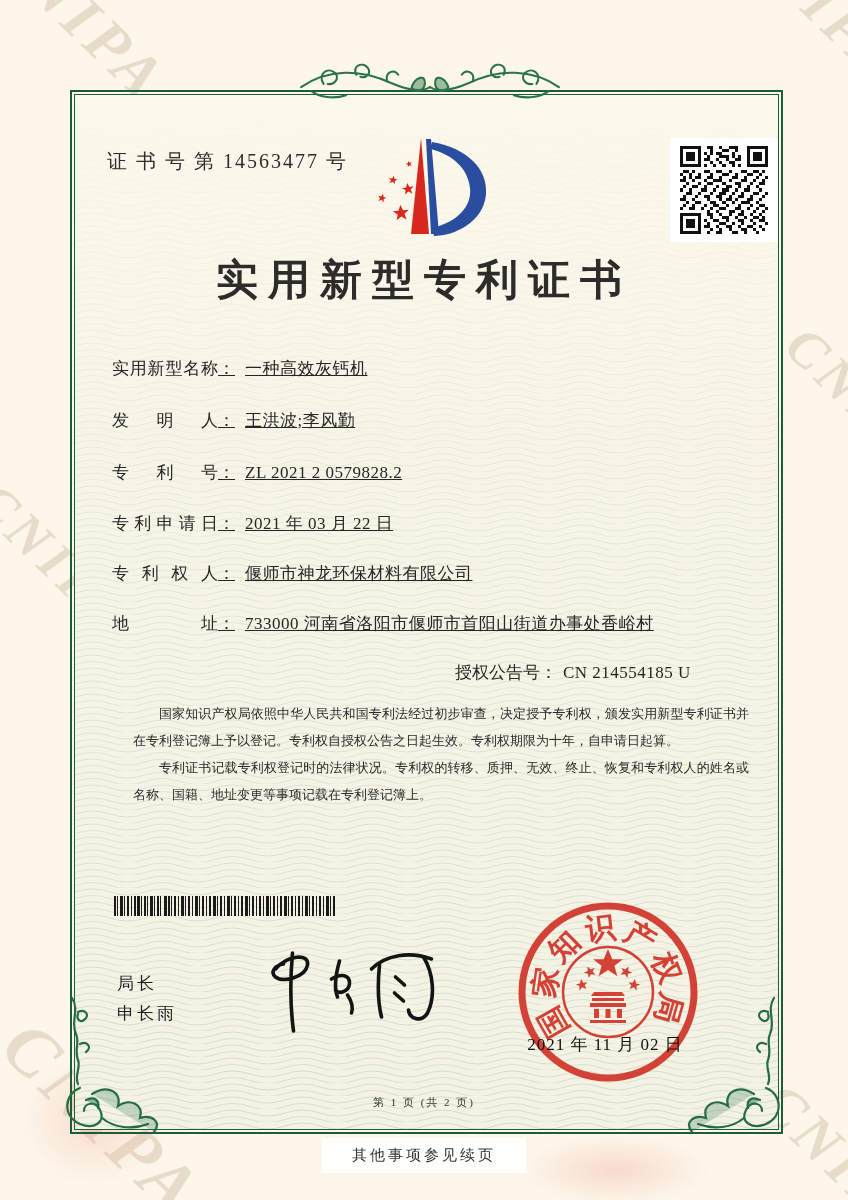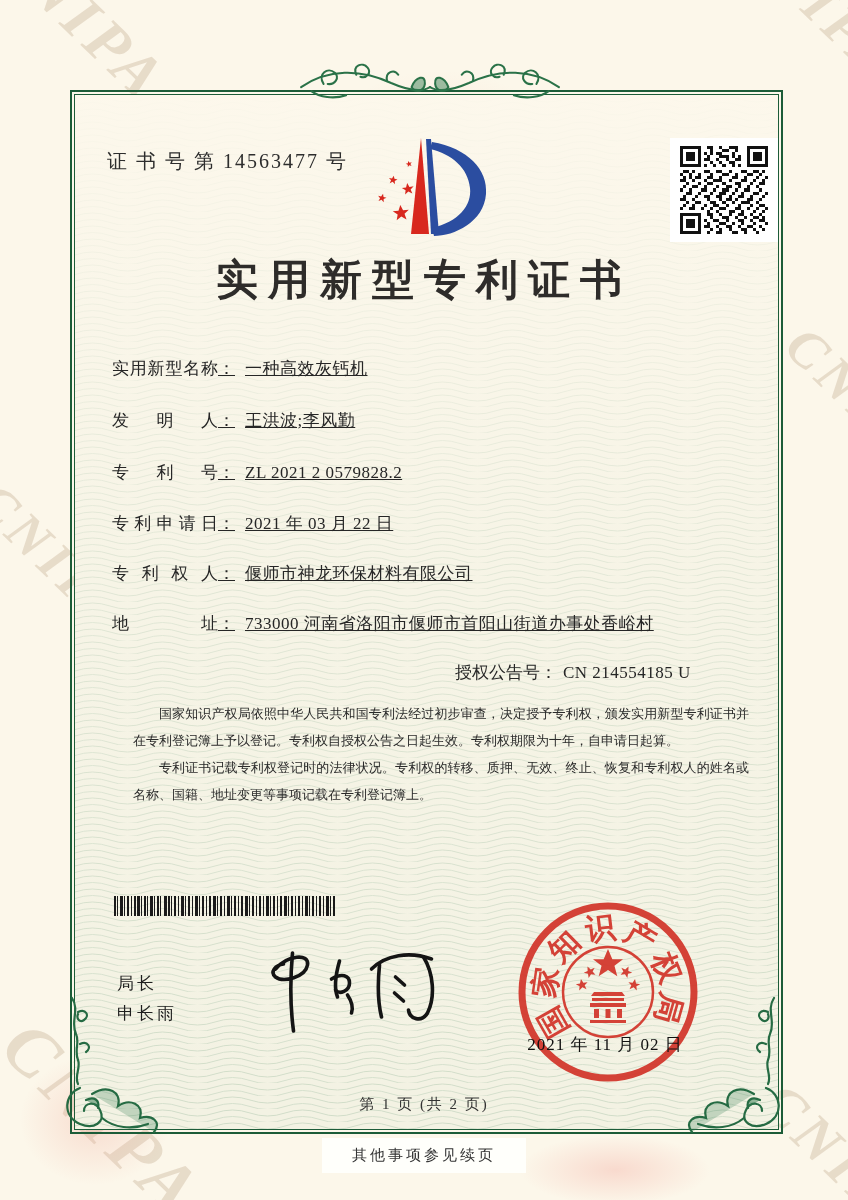--- a/index.html
+++ b/index.html
@@ -35,7 +35,7 @@
   .seal-date{position:absolute;left:505px;top:1033px;width:200px;text-align:center;
              font-size:17px;letter-spacing:1px;color:#111;font-weight:500;}
   .page-info{position:absolute;left:0;top:1095px;width:100%;text-align:center;
-             font-size:15px;letter-spacing:2px;color:#333;}
+             font-size:11px;letter-spacing:2px;color:#333;}
   .footer-note{position:absolute;left:0;top:1138px;width:100%;text-align:center;}
   .footer-note span{display:inline-block;background:rgba(255,255,252,0.92);
              padding:8px 30px;font-size:15px;letter-spacing:3px;color:#333;}

